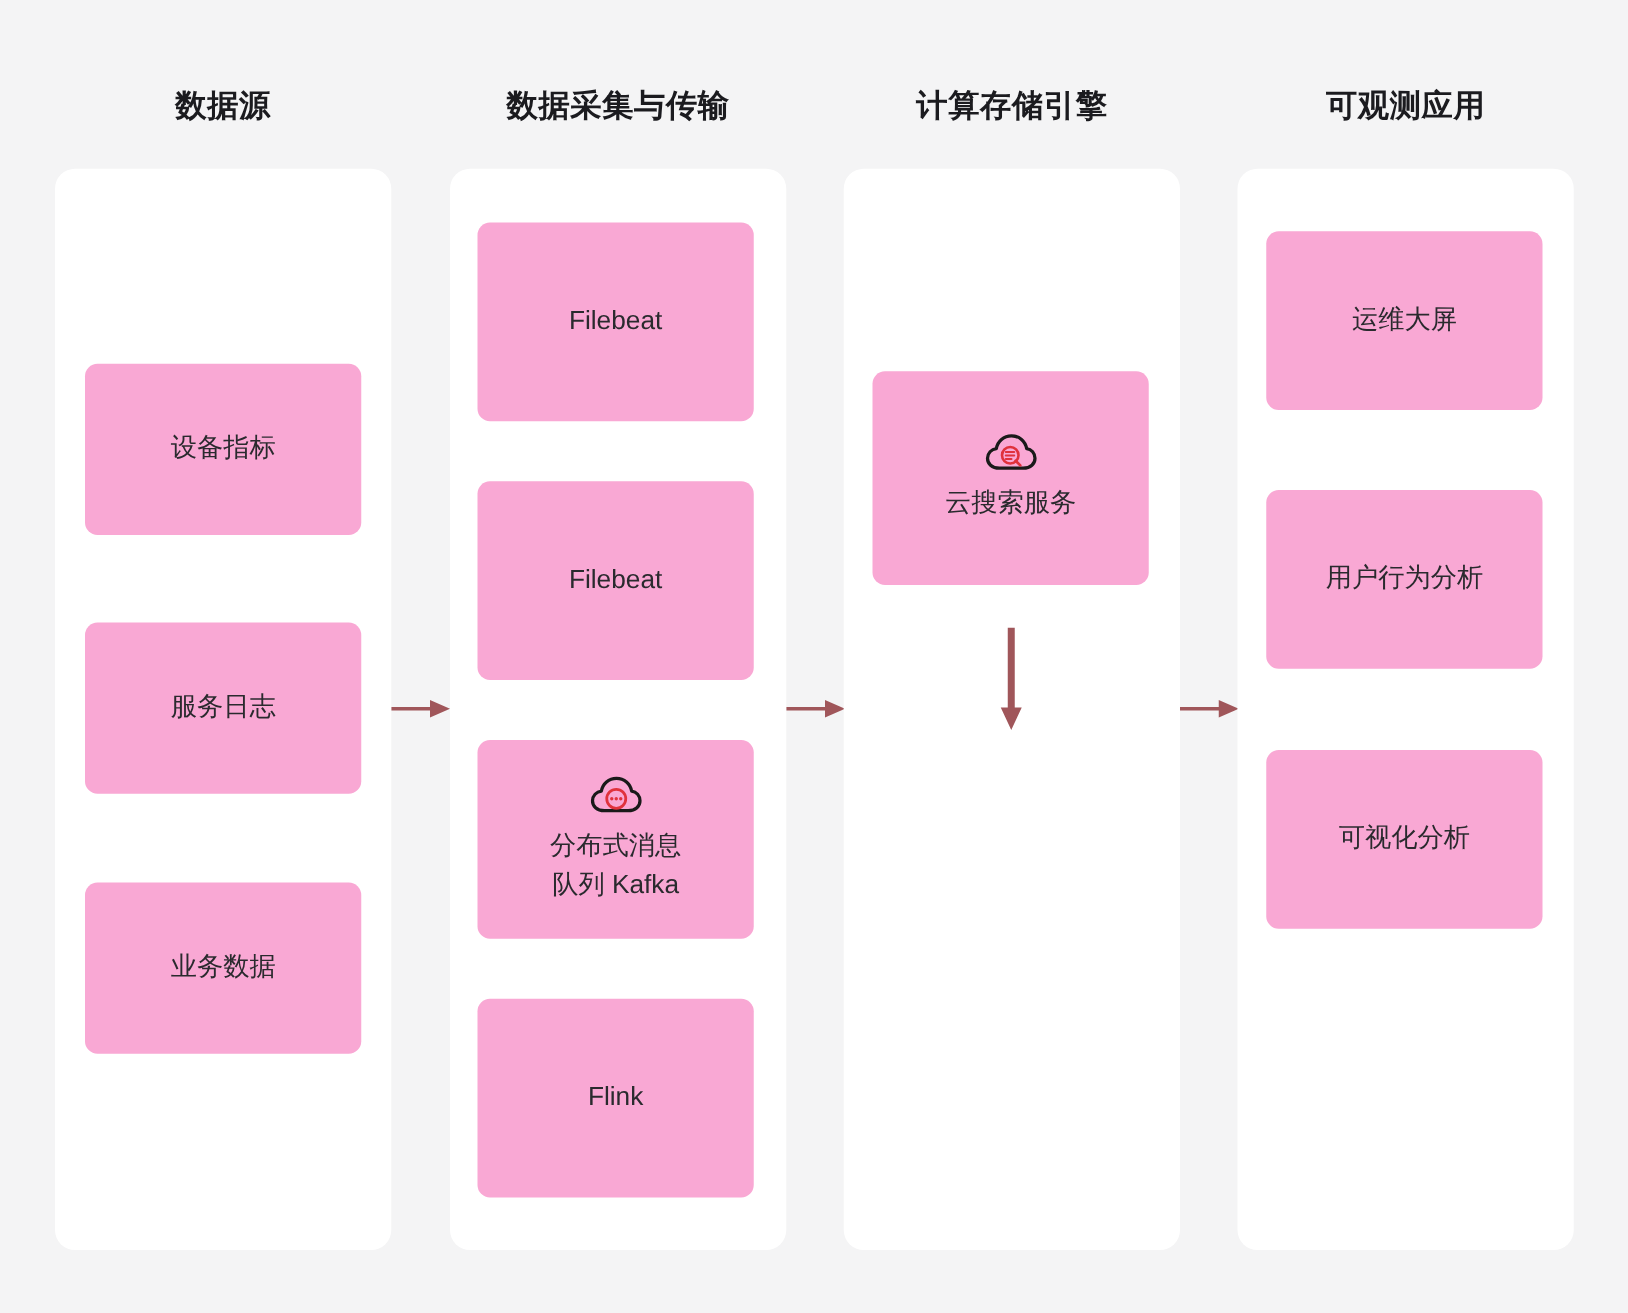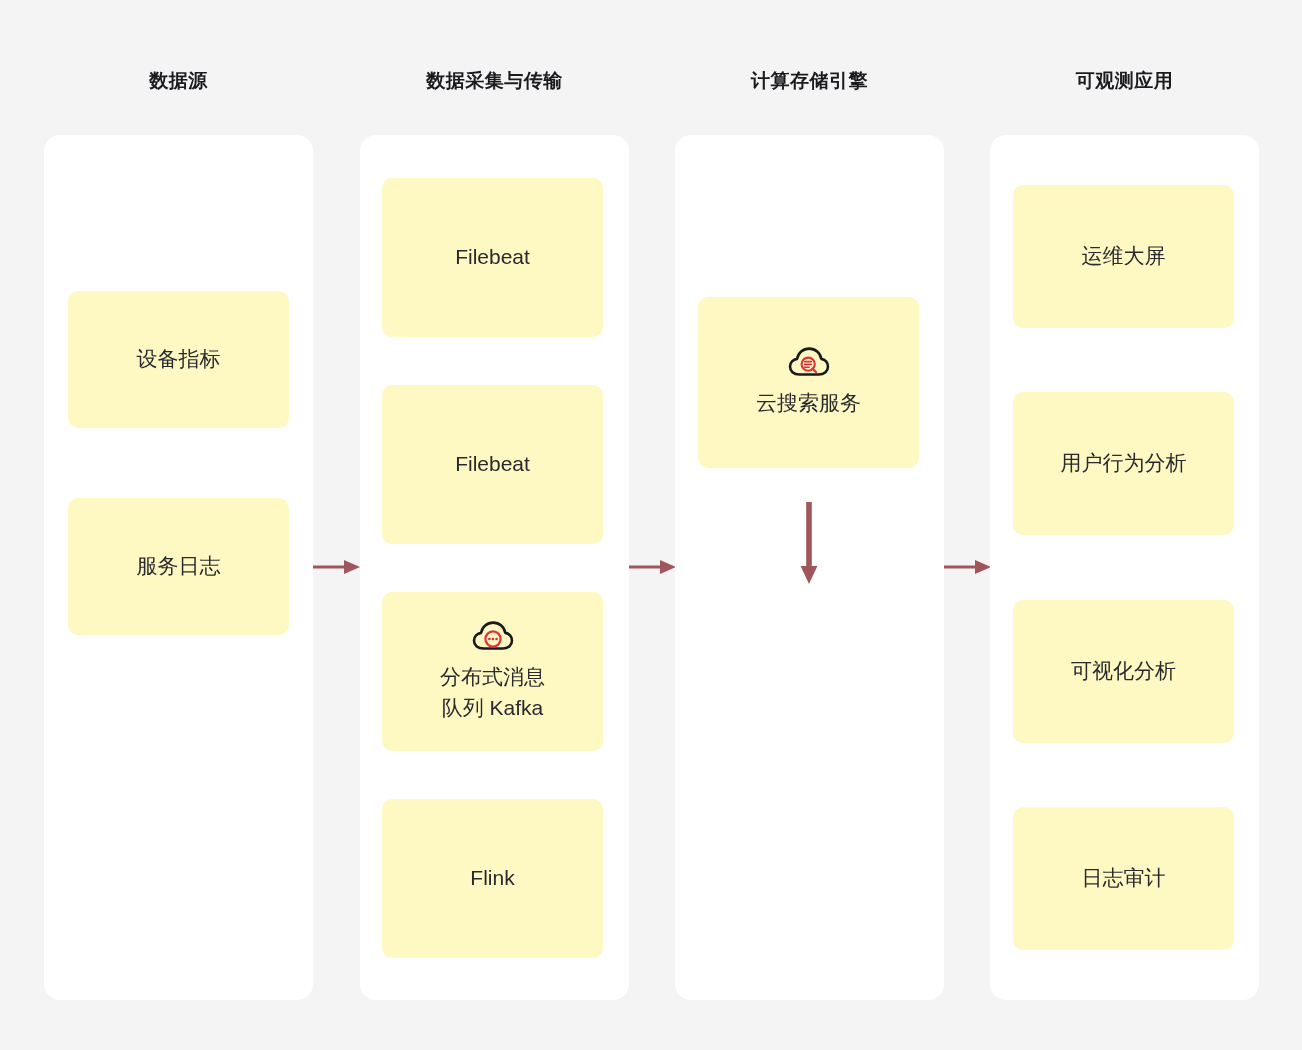--- a/index.html
+++ b/index.html
@@ -23,7 +23,7 @@
   .col-header {
     position: absolute;
     text-align: center;
-    font-size: 19px;
+    font-size: 25px;
     font-weight: 700;
     color: #1b1b1f;
     letter-spacing: 0.5px;

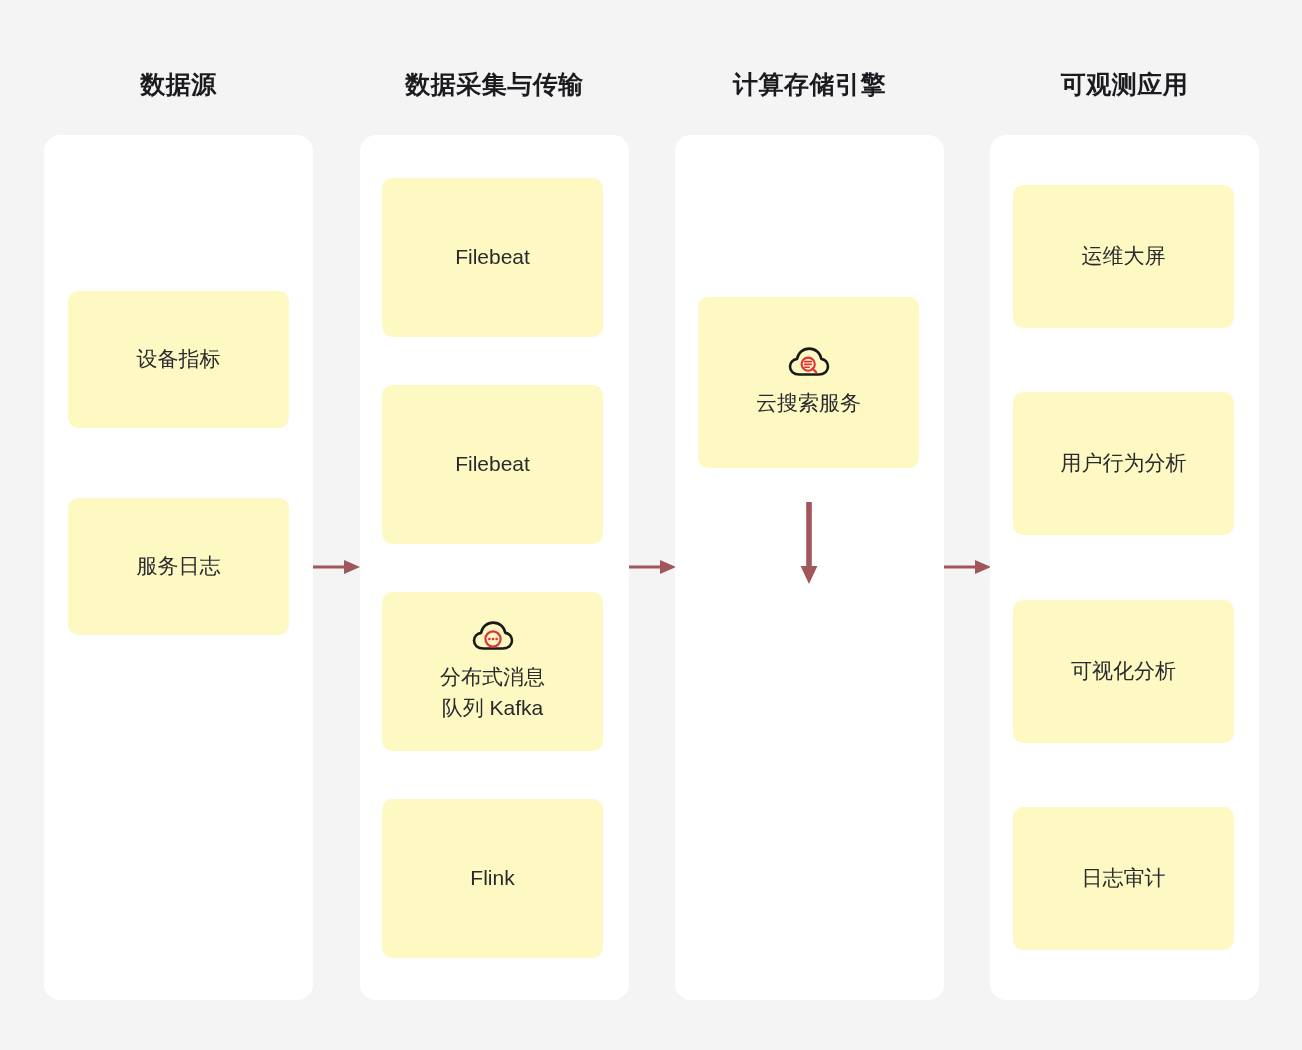--- a/index.html
+++ b/index.html
@@ -40,7 +40,7 @@
   
   .card {
     position: absolute;
-    background: #fef9c3;
+    background: #f9a8d4;
     border-radius: 10px;
     display: flex;
     flex-direction: column;

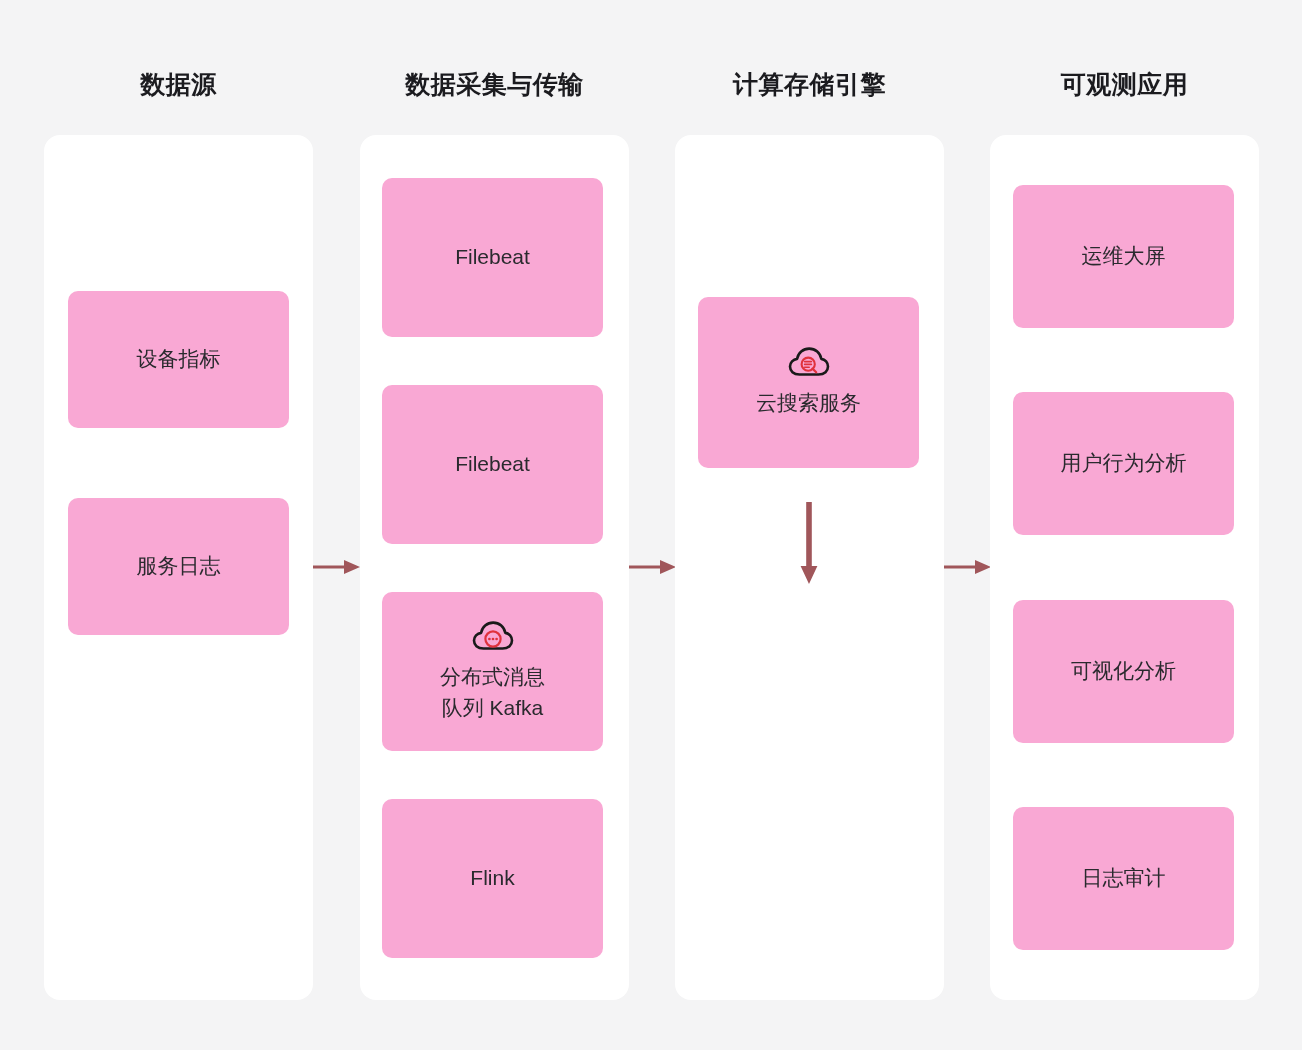--- a/index.html
+++ b/index.html
@@ -92,6 +92,9 @@
   <div class="card" style="left:68px; top:498px; width:221px; height:137px;">
     <span class="card-label">服务日志</span>
   </div>
+  <div class="card" style="left:68px; top:706px; width:221px; height:137px;">
+    <span class="card-label">业务数据</span>
+  </div>
 
   <div class="arrow-h" style="left:313px; top:556px; width:48px;">
     <svg width="48" height="22" viewBox="0 0 48 22">

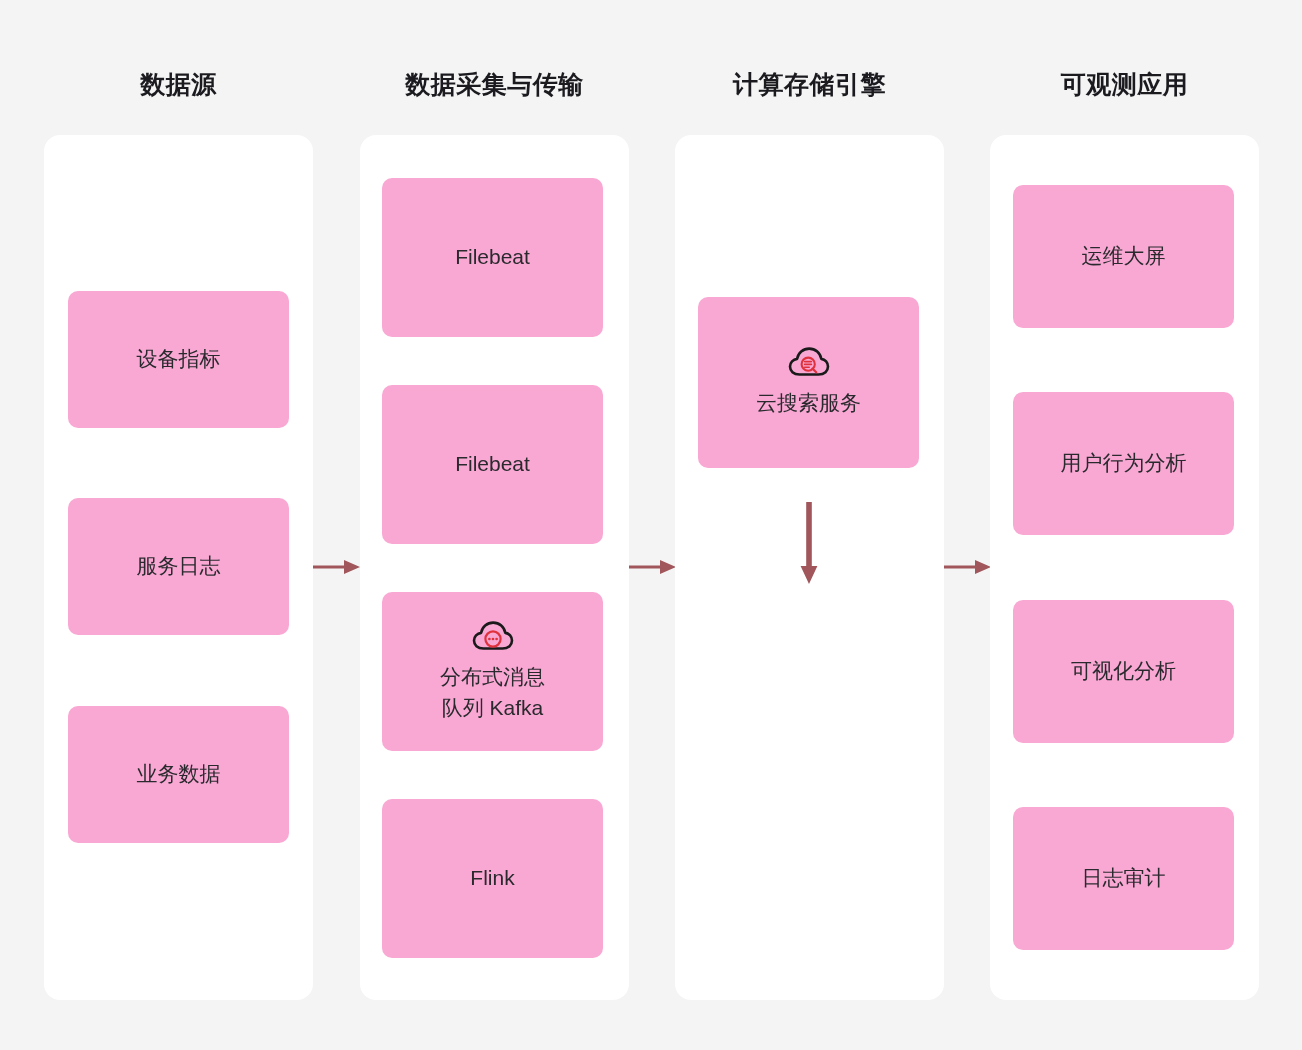--- a/index.html
+++ b/index.html
@@ -177,9 +177,6 @@
   <div class="card" style="left:1013px; top:600px; width:221px; height:143px;">
     <span class="card-label">可视化分析</span>
   </div>
-  <div class="card" style="left:1013px; top:807px; width:221px; height:143px;">
-    <span class="card-label">日志审计</span>
-  </div>
 
 </div>
 

